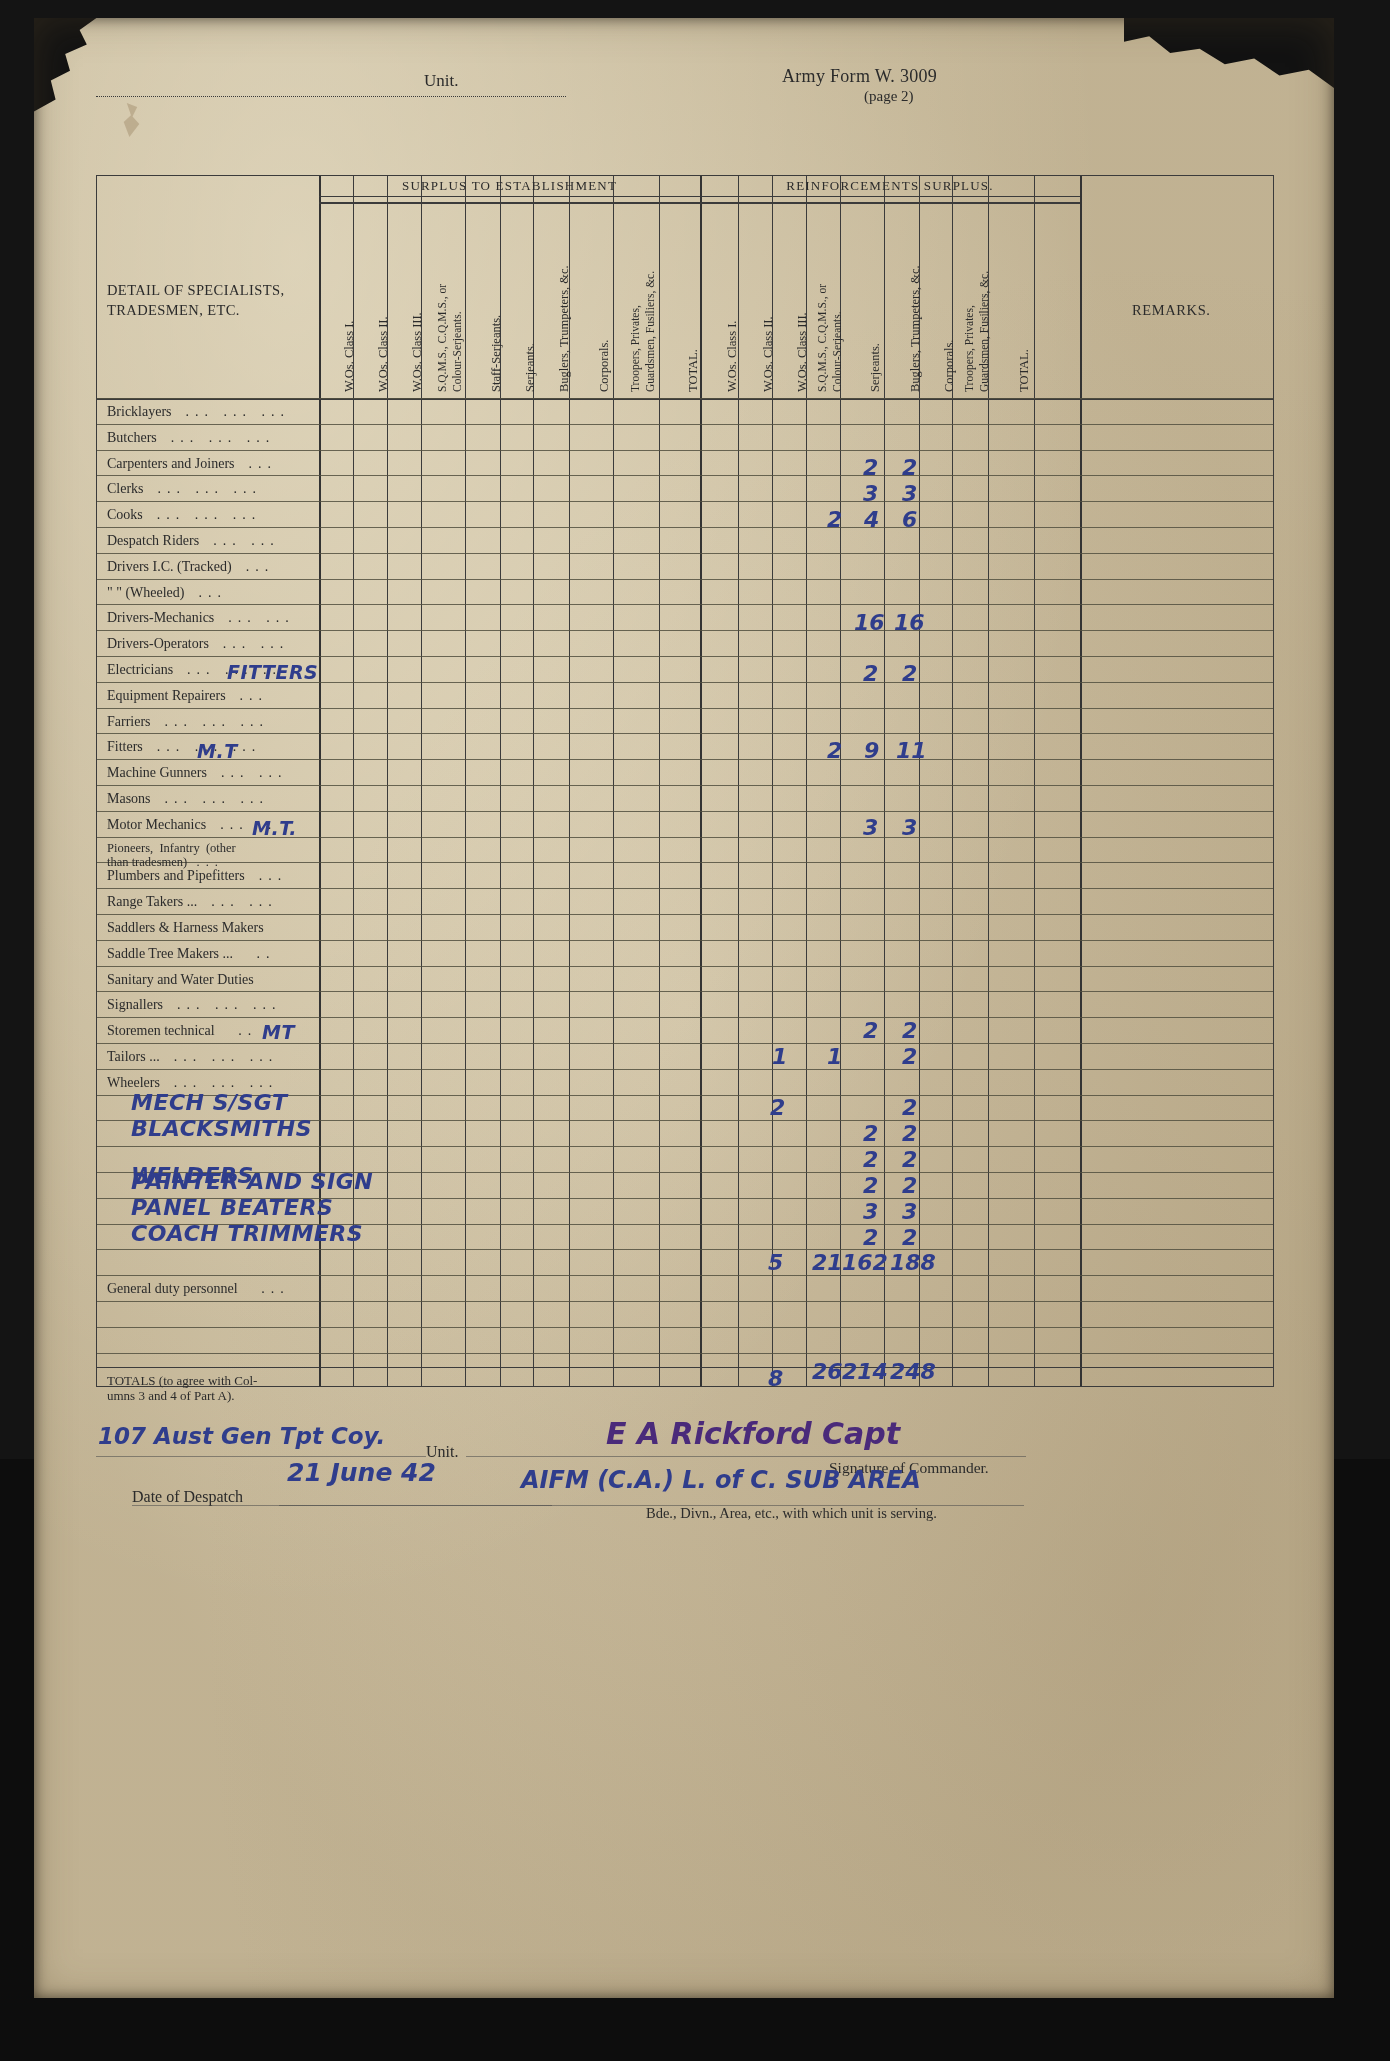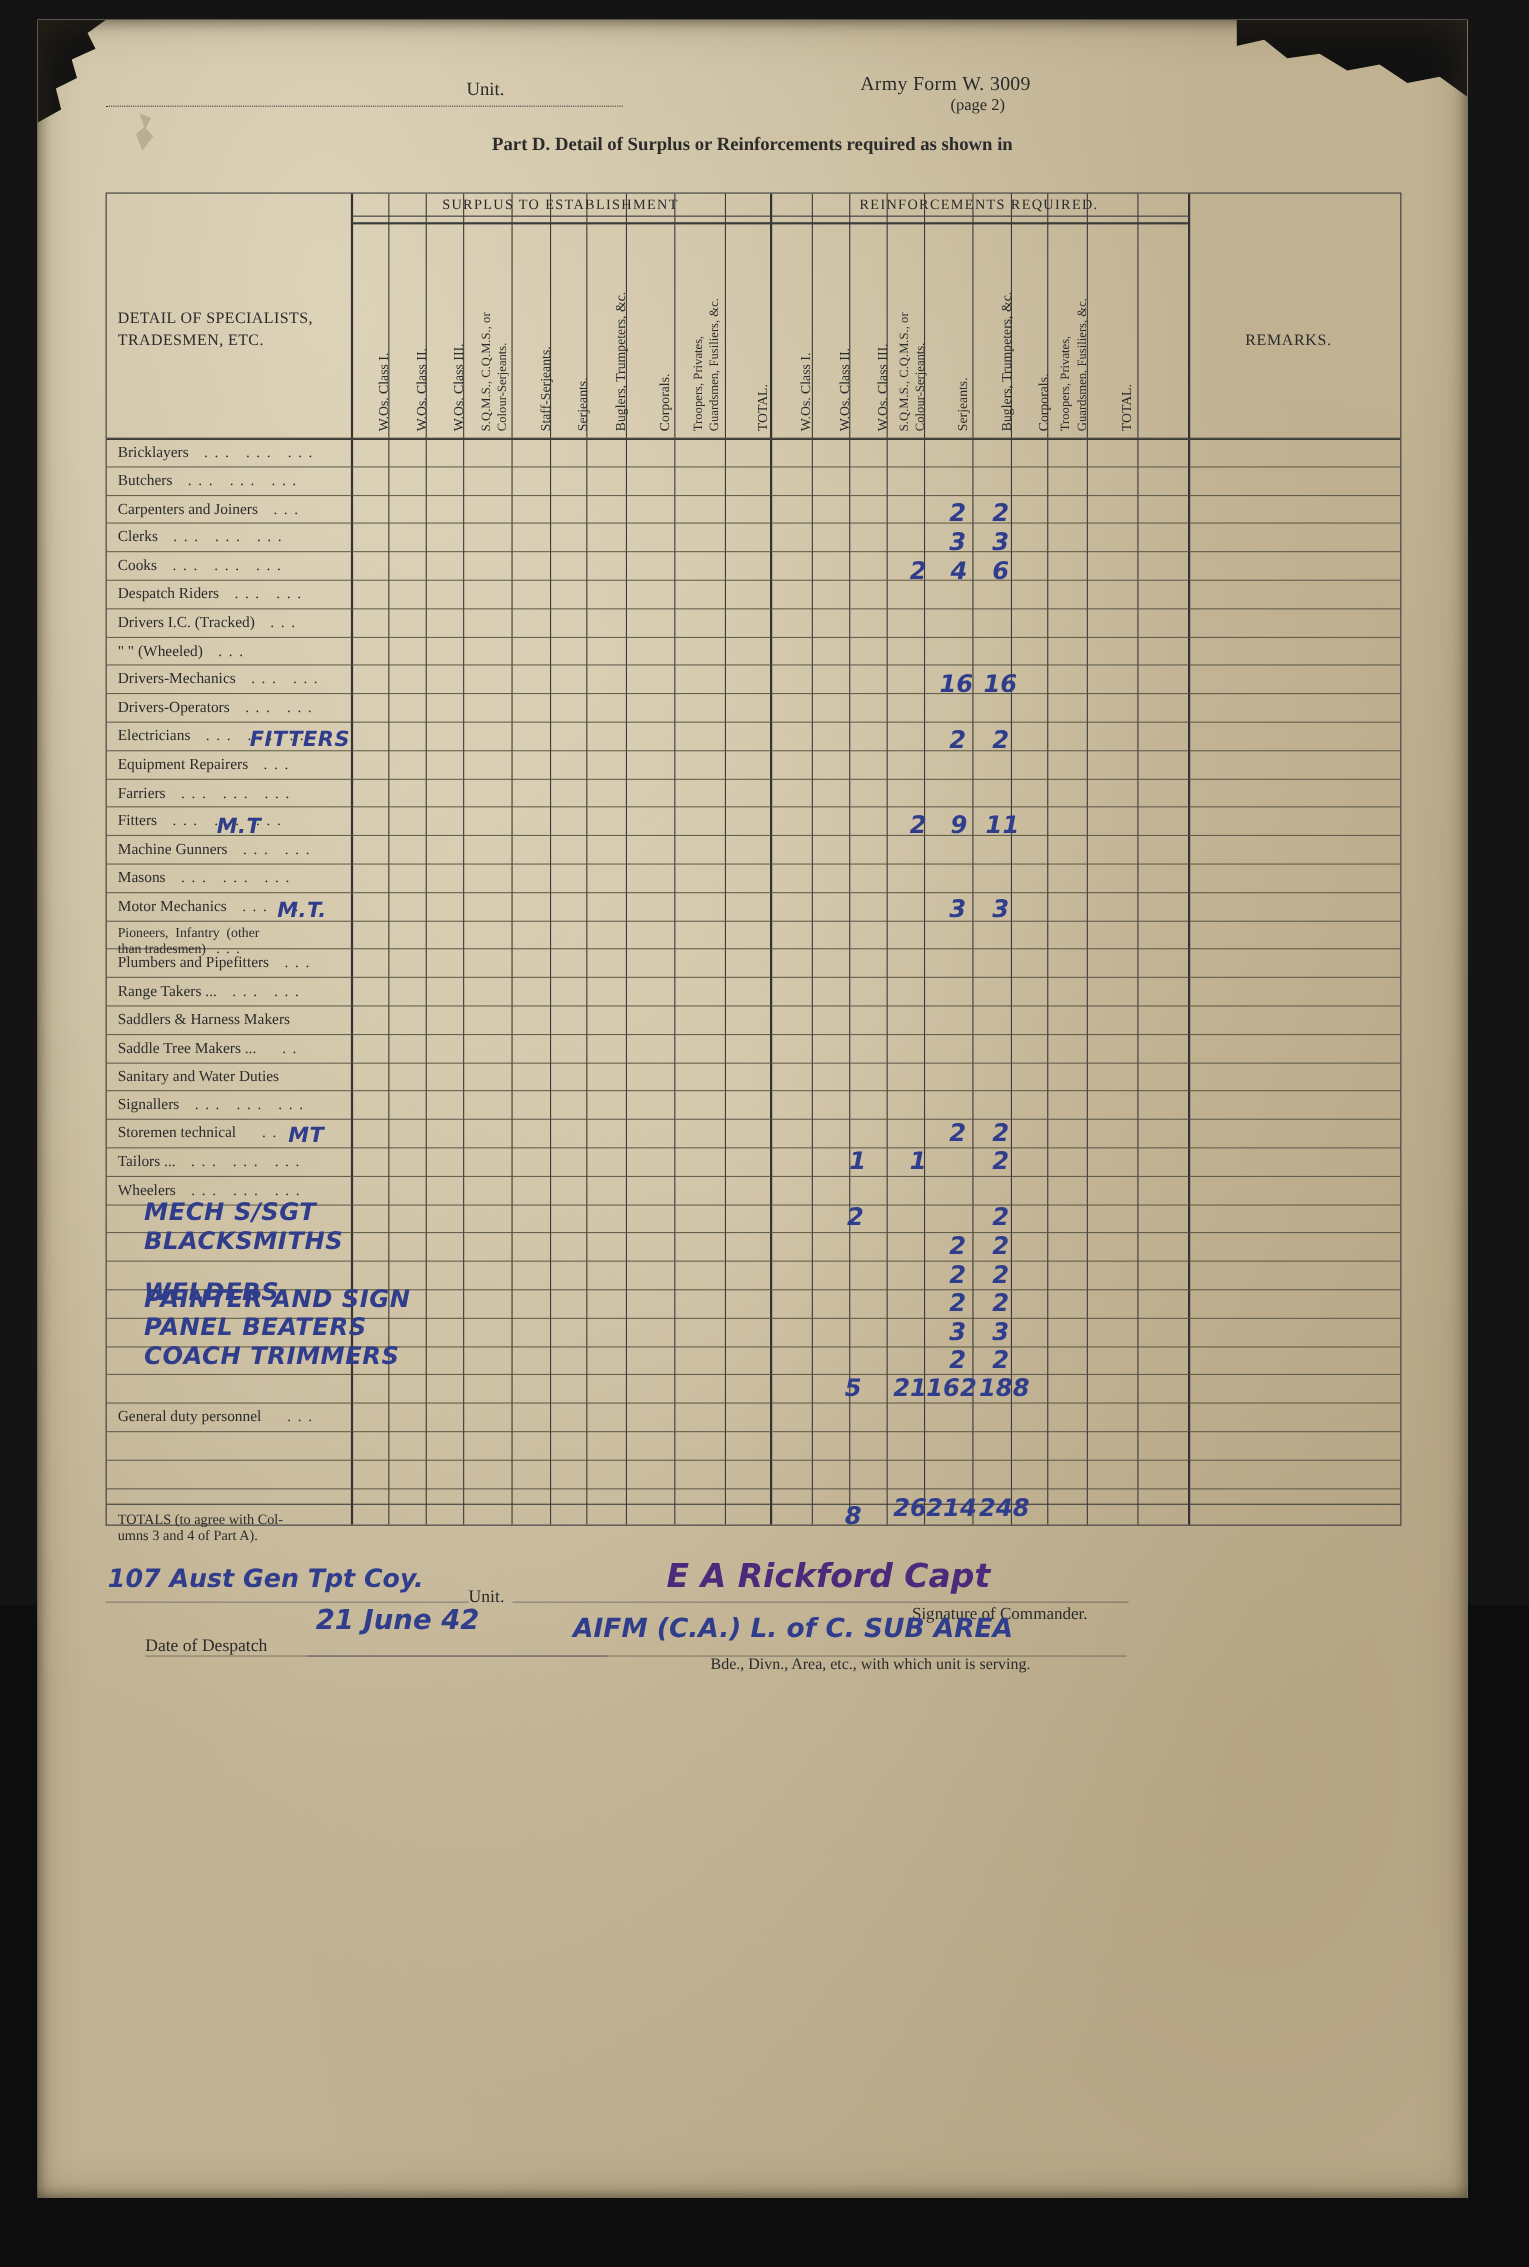--- a/index.html
+++ b/index.html
@@ -87,7 +87,6 @@
       <div class="af-title">Army Form W. 3009</div>
       <div class="af-page">(page 2)</div>
       <div class="pin"></div>
-      <div class="partd1">Part D.   Detail of Surplus or Reinforcements required as shown in</div>
 
       <div class="tblbox" id="tblbox">
           <div class="vline thick" style="left: 222px;"></div>

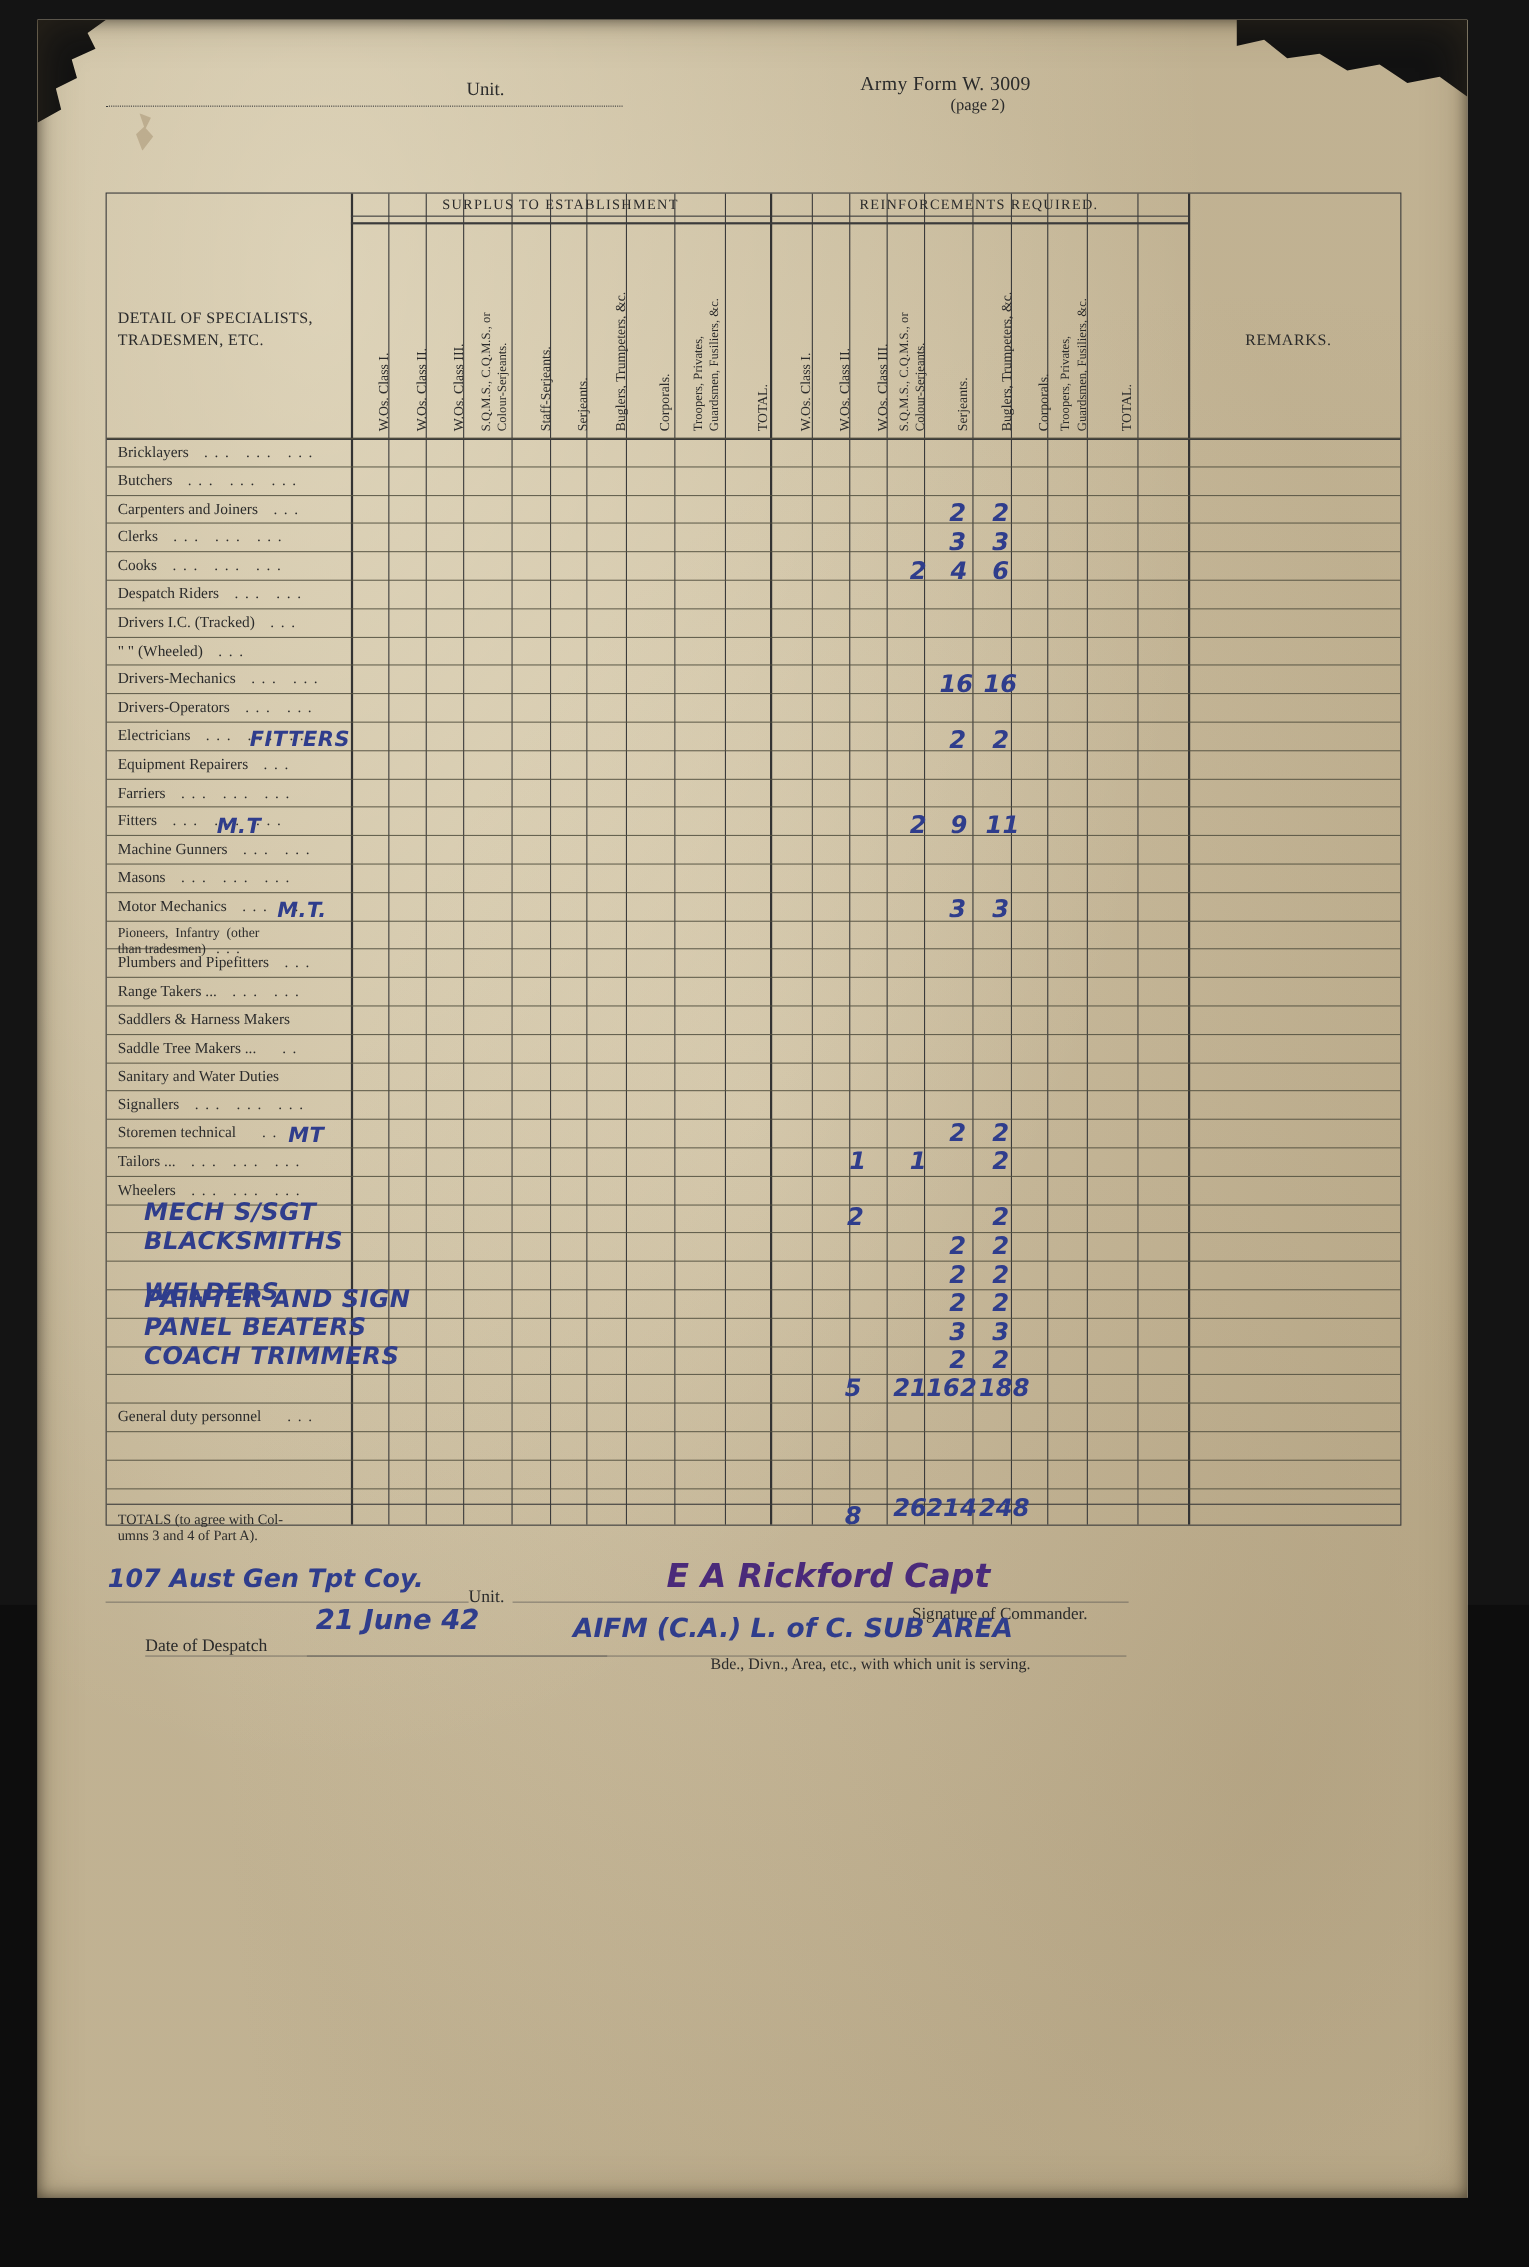--- a/index.html
+++ b/index.html
@@ -112,7 +112,7 @@
           <div class="vline thick" style="left: 983px;"></div>
           <div class="hline head" style="top: 26px; left: 222px; right: 193px;"></div>
           <div class="grp" style="left: 222px; top: 2px; width: 381px;">SURPLUS TO ESTABLISHMENT</div>
-          <div class="grp" style="left: 603px; top: 2px; width: 380px;">REINFORCEMENTS REQUIRED.</div>
+          <div class="grp" style="left: 603px; top: 2px; width: 380px;">REINFORCEMENTS SURPLUS.</div>
           <div class="hline head" style="top: 222px;"></div>
           <div class="hdr-left">
             <div>DETAIL OF SPECIALISTS,</div>

